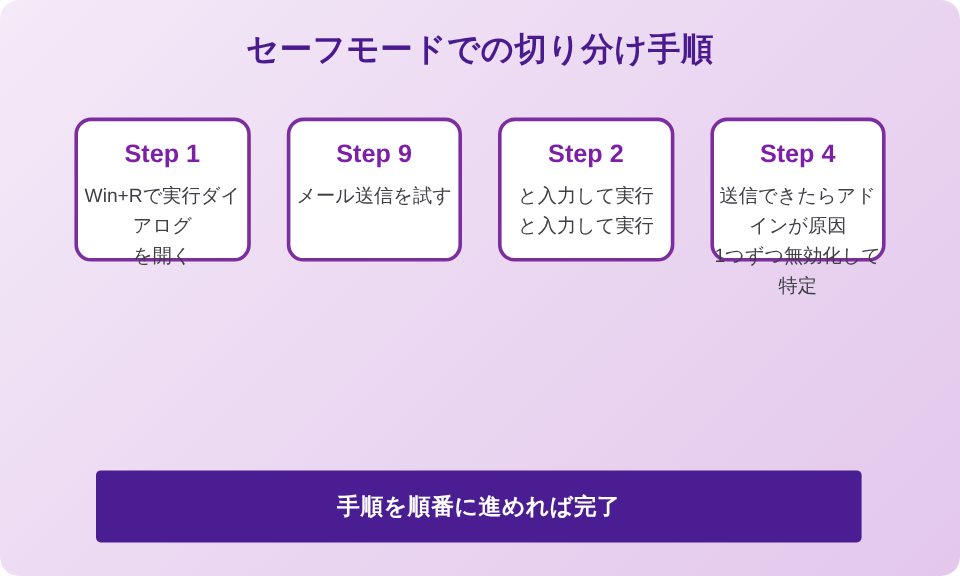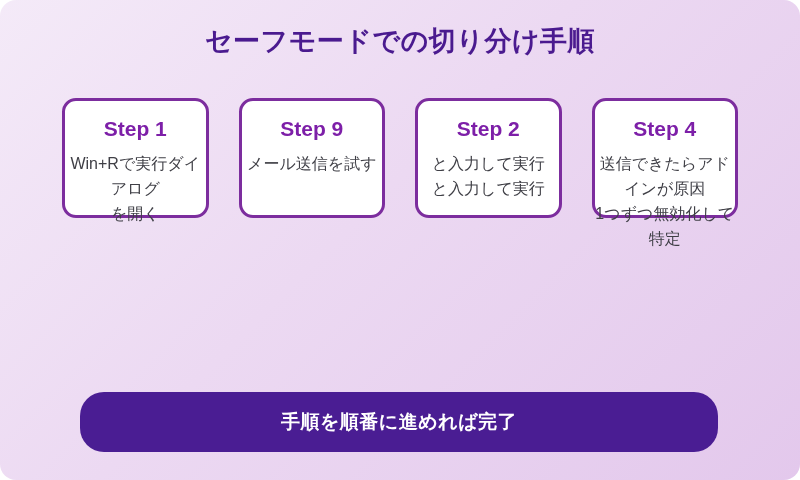--- a/index.html
+++ b/index.html
@@ -66,7 +66,7 @@
     width: 638px;
     height: 60px;
     background: #4a1d93;
-    border-radius: 24px;
+    border-radius: 4px;
     display: flex;
     align-items: center;
     justify-content: center;

